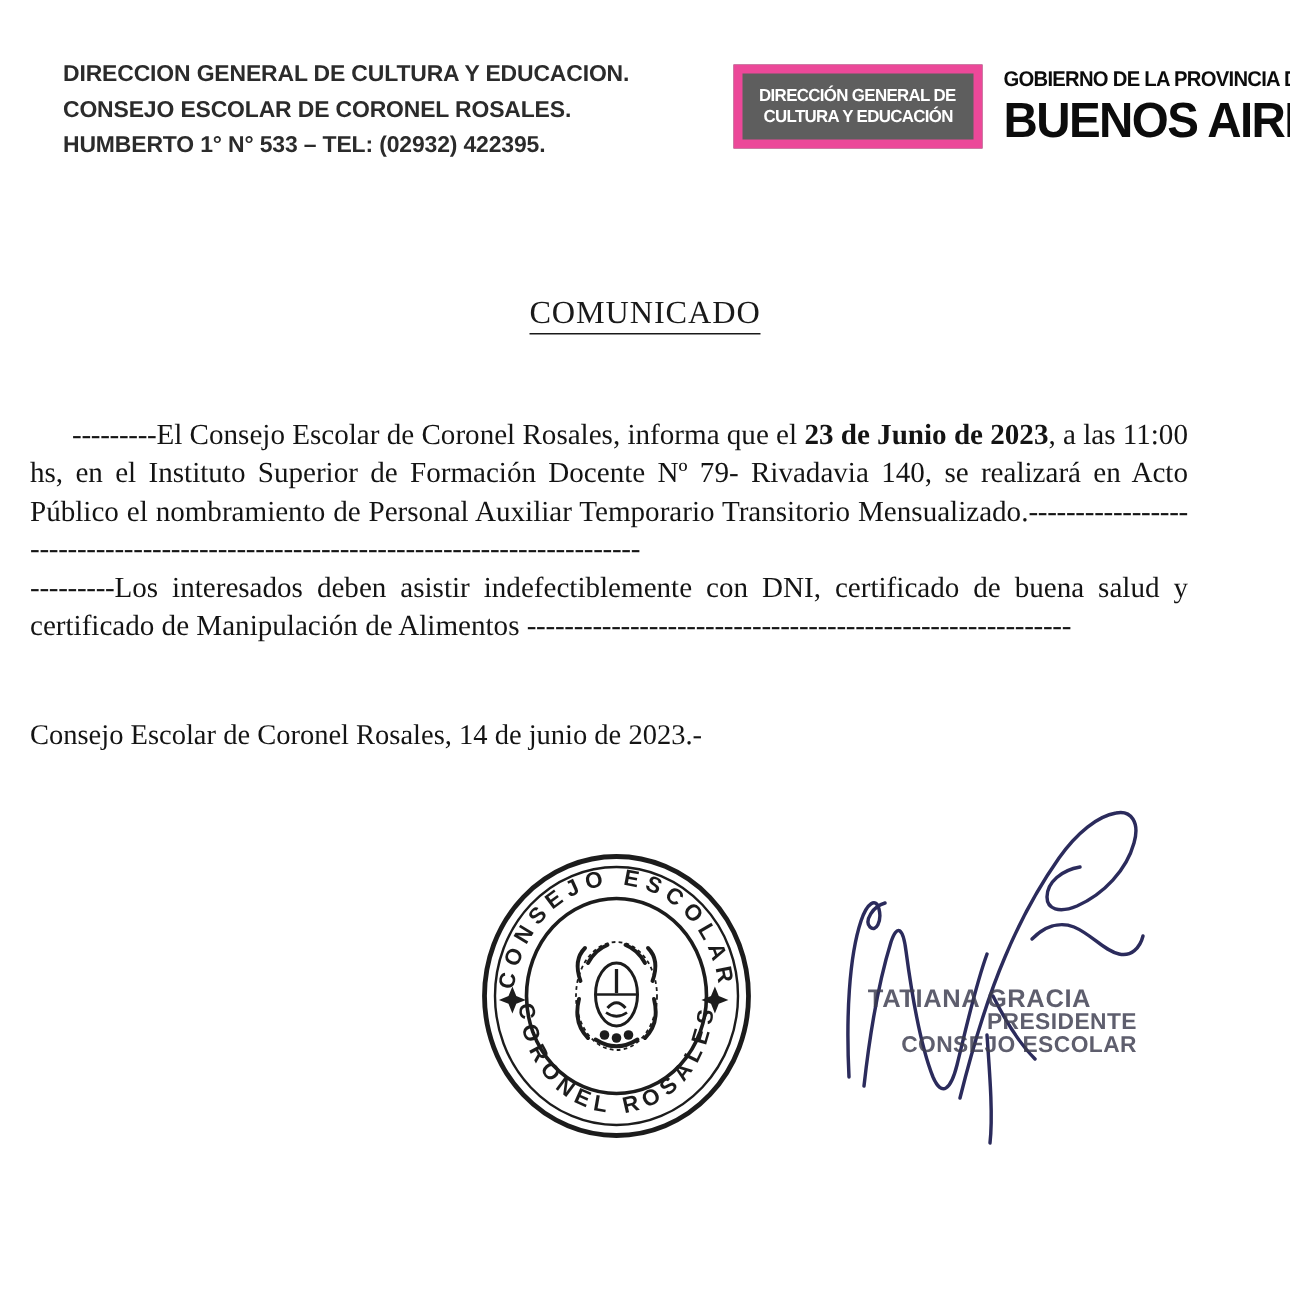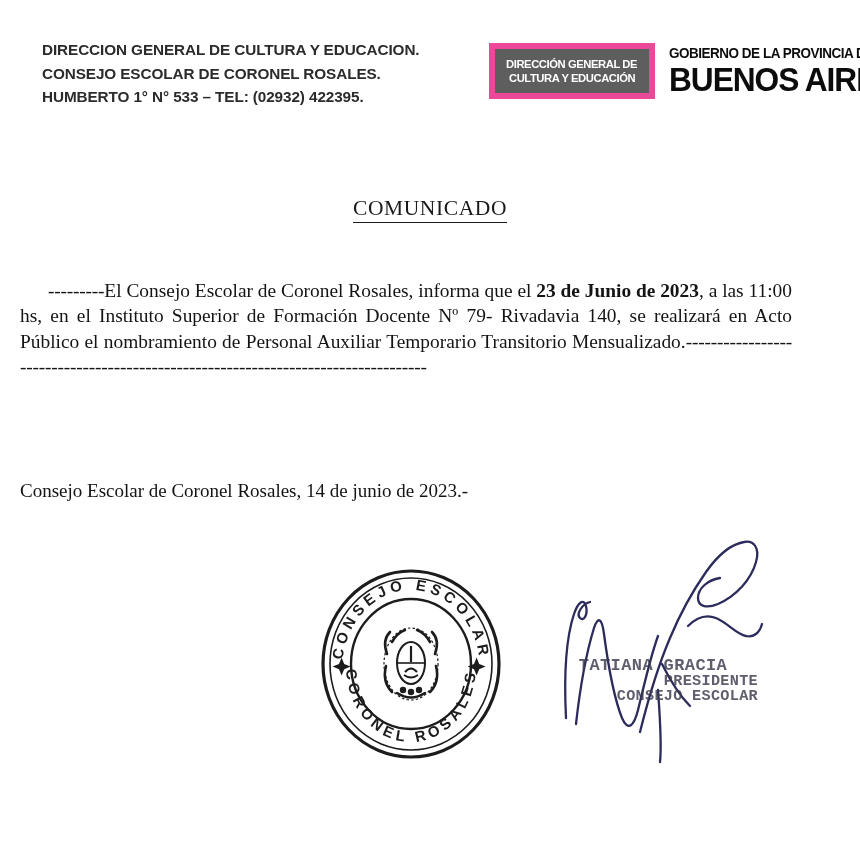--- a/index.html
+++ b/index.html
@@ -241,6 +241,7 @@
     <p class="para-indent"><span class="dashes">---------</span><span>El Consejo Escolar de Coronel Rosales,  informa que el </span><span class="bold">23 de Junio de 2023</span><span>, a las 11:00  hs, en el Instituto Superior de Formación Docente Nº 79- Rivadavia 140, se  realizará en  Acto  Público  el  nombramiento  de  Personal Auxiliar  Temporario Transitorio Mensualizado.</span><span class="dashes">----------------------------------------------------------------------------------</span></p>
 
 
+    <p><span class="dashes">---------</span><span>Los interesados deben asistir indefectiblemente con DNI, certificado de buena salud y certificado de Manipulación de Alimentos </span><span class="dashes">----------------------------------------------------------</span></p>
 
   </div>
 

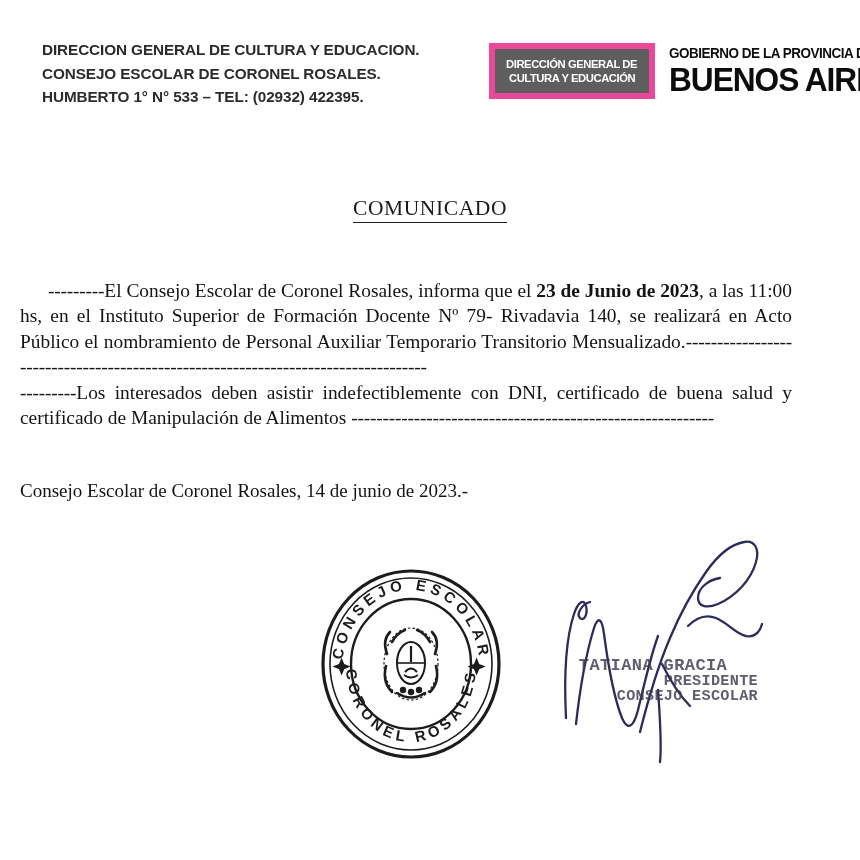--- a/index.html
+++ b/index.html
@@ -190,7 +190,7 @@
     top: 658px;
     width: 210px;
     text-align: center;
-    font-family: Liberation Mono, monospace;
+    font-family: Liberation Sans, sans-serif;
     font-weight: bold;
     color: #3b3b4e;
     line-height: 15.5px;

